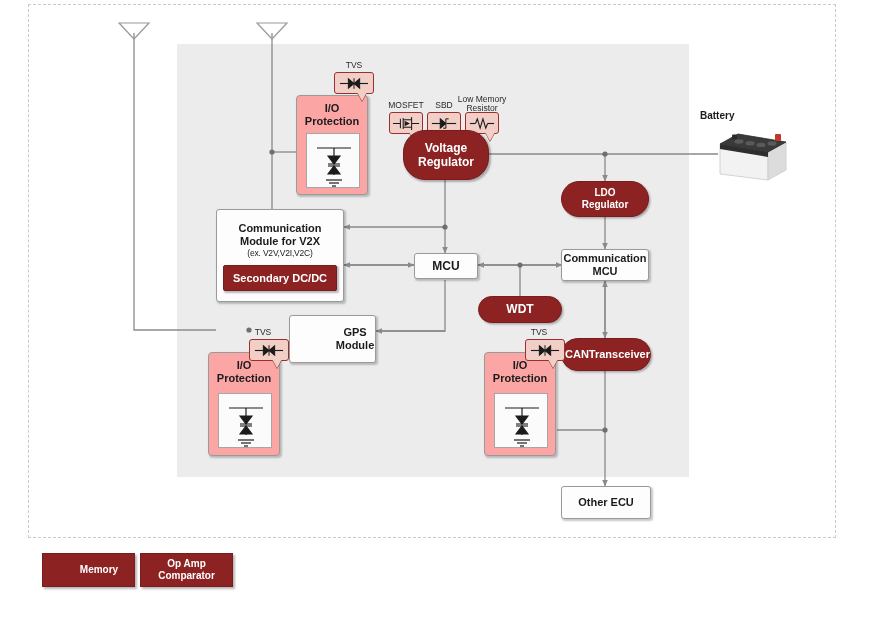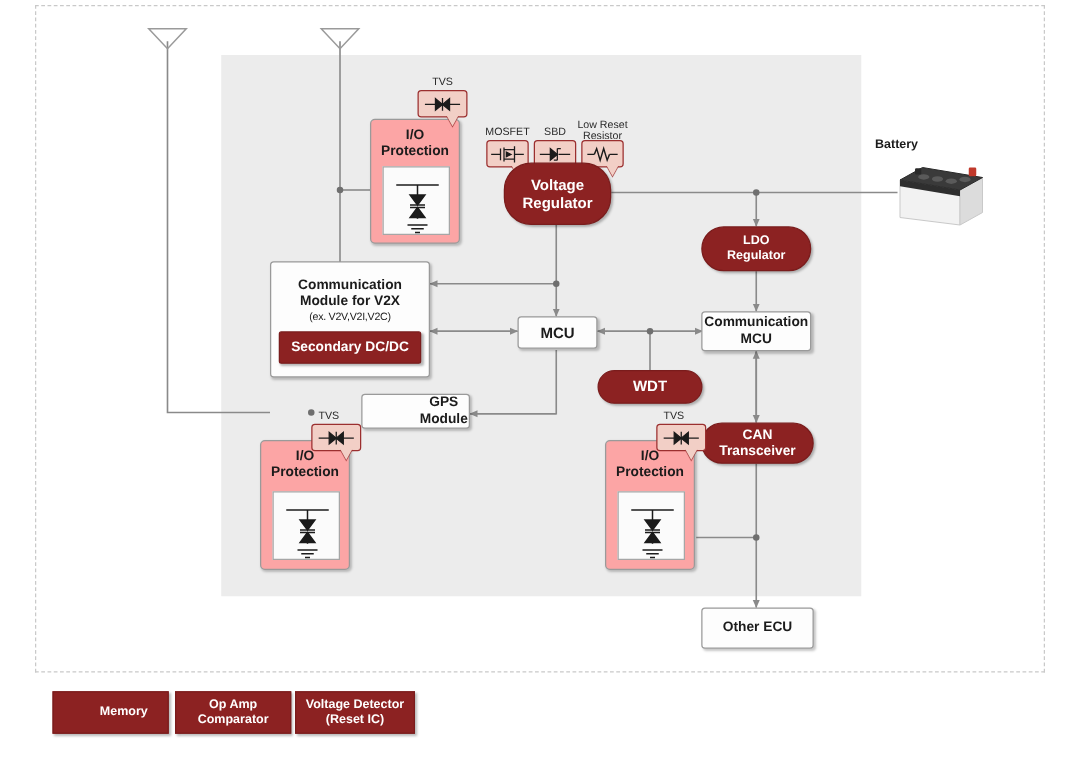--- a/index.html
+++ b/index.html
@@ -317,7 +317,7 @@
     </svg>
   </div>
   <div class="callout-label" style="left:452px; top:95px; width:60px;">
-    <span>Low Reset</span><br>
+    <span>Low Memory</span><br>
     <span>Resistor</span>
   </div>
 

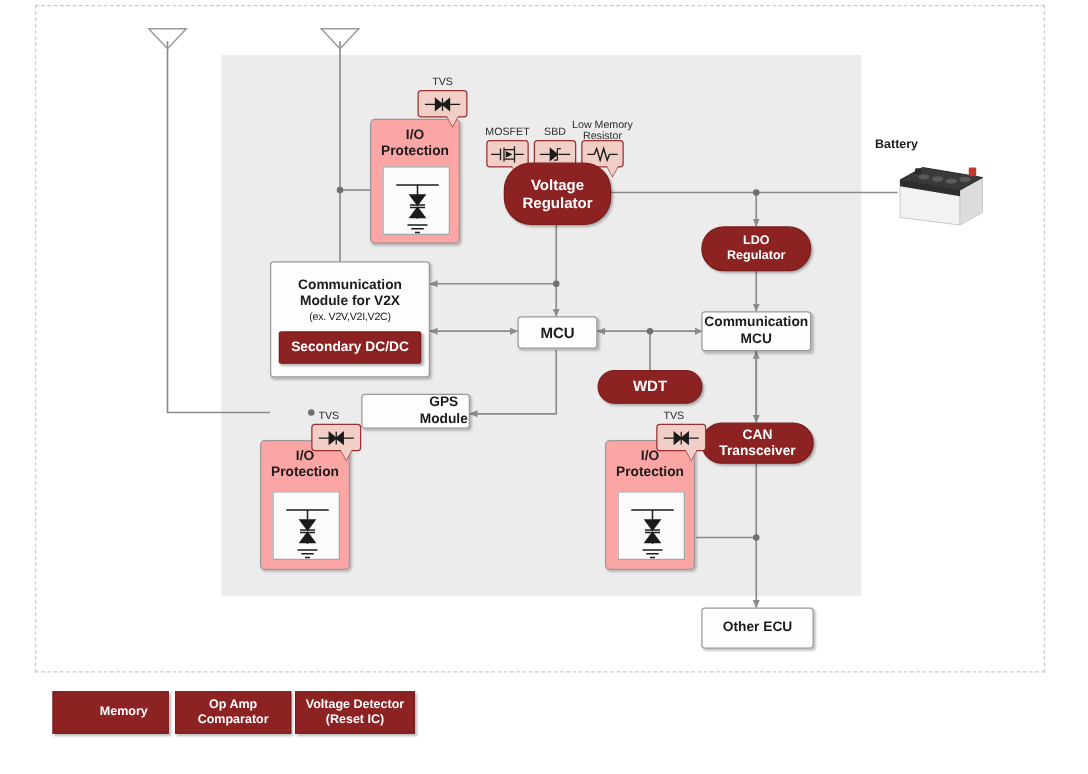--- a/index.html
+++ b/index.html
@@ -333,7 +333,7 @@
   </div>
   <div class="box box-red" style="left:223px; top:265px; width:114px; height:26px; font-size:11px; border-radius:2px;">Secondary DC/DC</div>
 
-  <div class="box box-white" style="left:289px; top:315px; width:87px; height:28px; font-size:11px; flex-direction:column;padding-left:45px;">
+  <div class="box box-white" style="left:289px; top:315px; width:87px; height:48px; font-size:11px; flex-direction:column;padding-left:45px;">
     <span>GPS</span>
     <span>Module</span>
   </div>

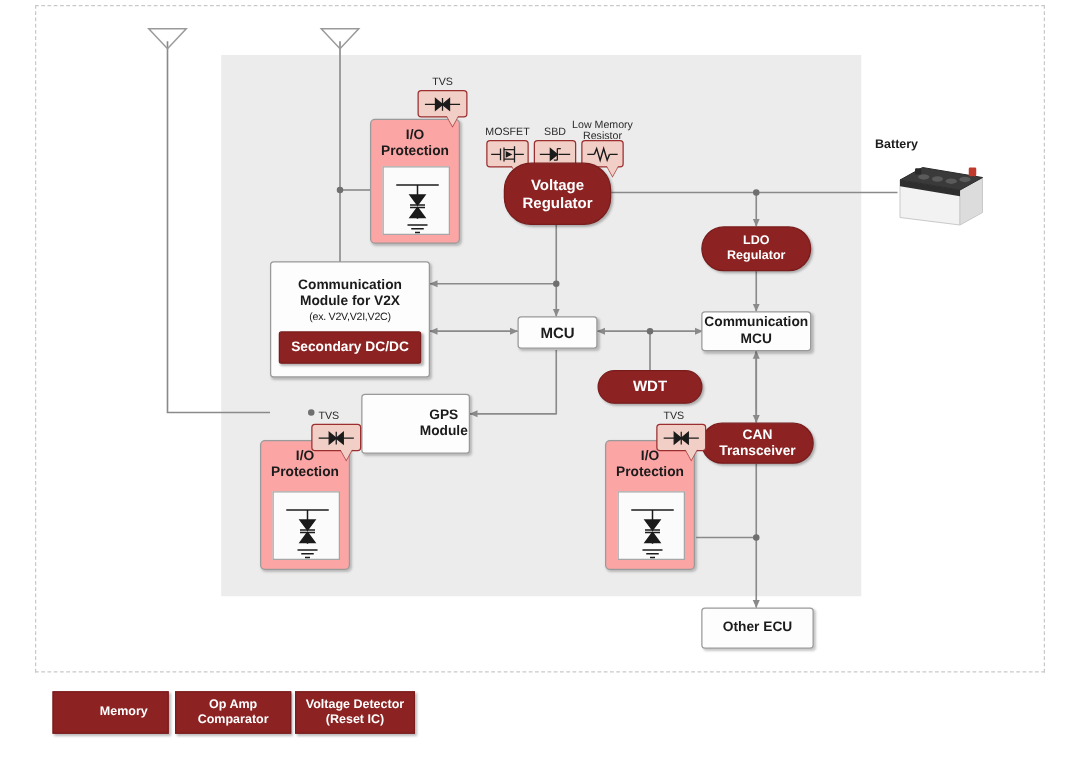--- a/index.html
+++ b/index.html
@@ -352,7 +352,7 @@
     <span>MCU</span>
   </div>
 
-  <div class="box box-red" style="left:561px; top:338px; width:90px; height:33px; font-size:11px; flex-direction:column;">
+  <div class="box box-red" style="left:561px; top:338px; width:90px; height:33px; font-size:11px; justify-content:flex-end;">
     <span>CAN</span>
     <span>Transceiver</span>
   </div>

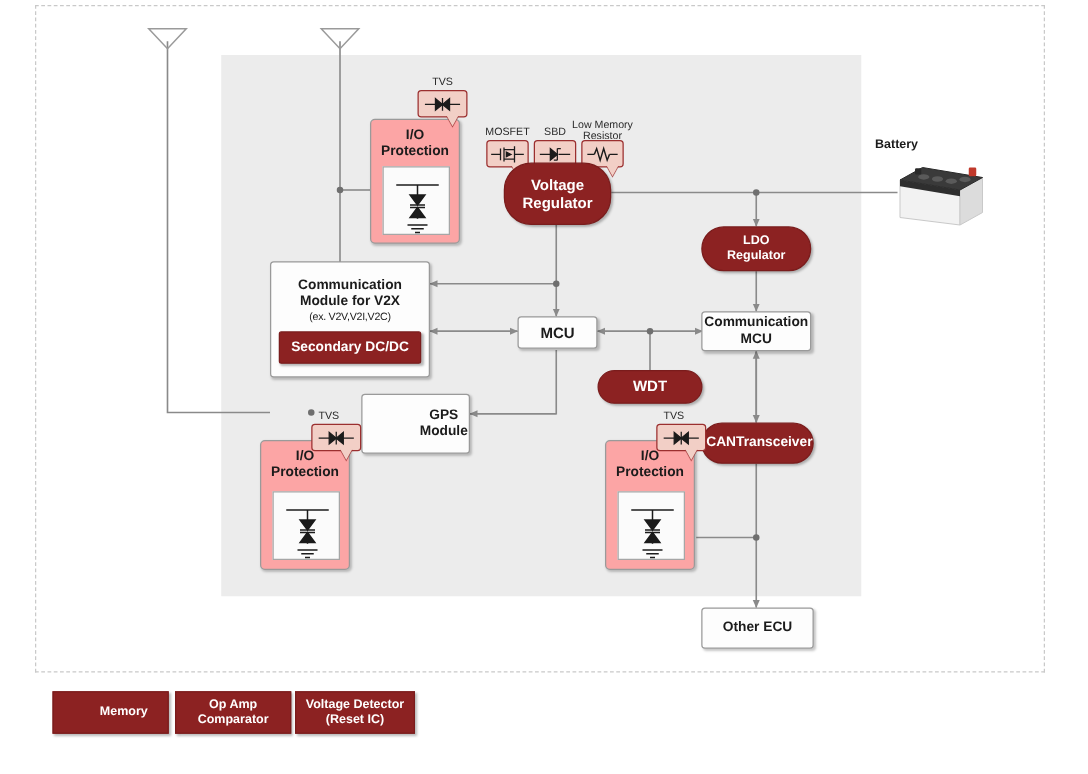--- a/index.html
+++ b/index.html
@@ -467,10 +467,6 @@
     <span>Comparator</span>
   </div>
 
-  <div class="legend-item" style="left:236px; top:553px; width:96px; height:34px; flex-direction:column;">
-    <span>Voltage Detector</span>
-    <span>(Reset IC)</span>
-  </div>
 
 </div>
 

